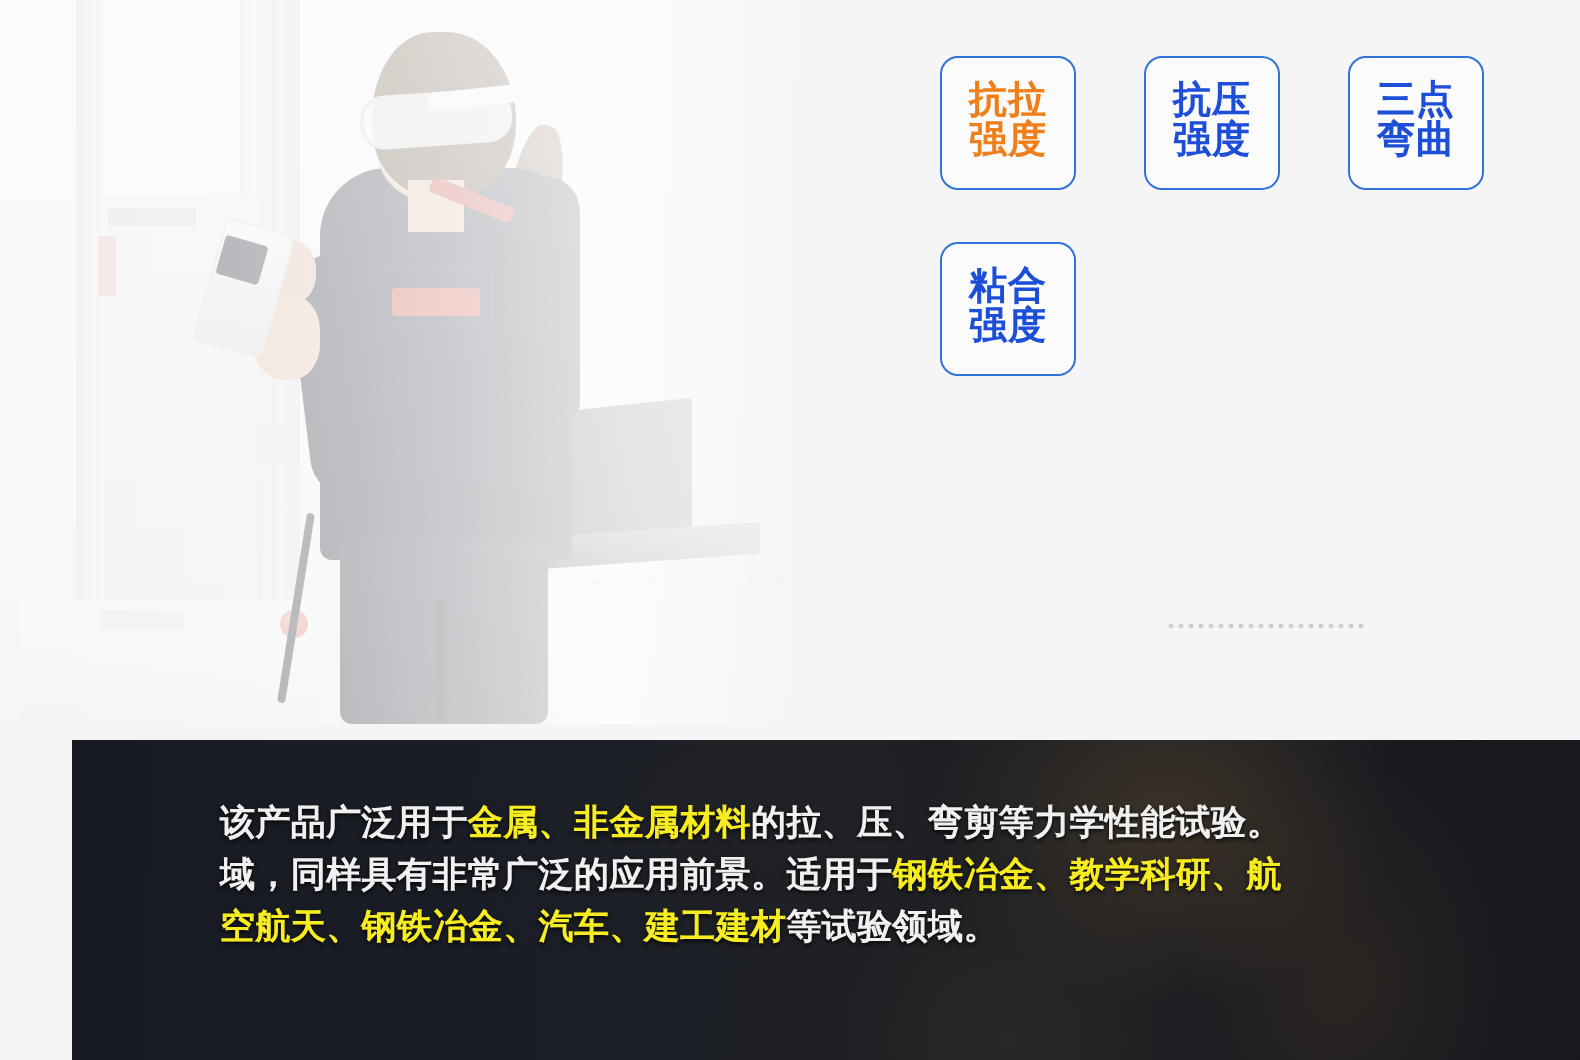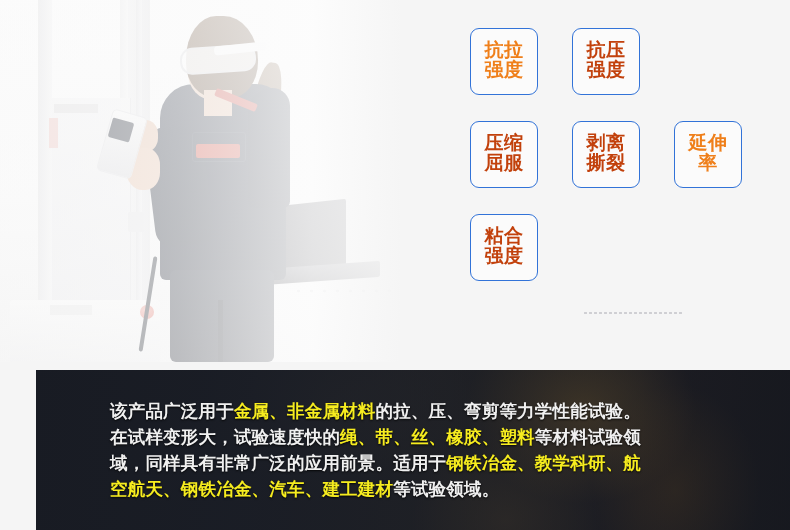--- a/index.html
+++ b/index.html
@@ -248,7 +248,7 @@
     font-weight: bold;
     font-size: 19px;
     letter-spacing: .5px;
-    color: #c2410c;
+    color: #1d4ed8;
   }
   .feature-box.accent { color: #ef7f1a; }
   .feature-box .fl { display: block; white-space: nowrap; font-family: Liberation Mono, monospace; }

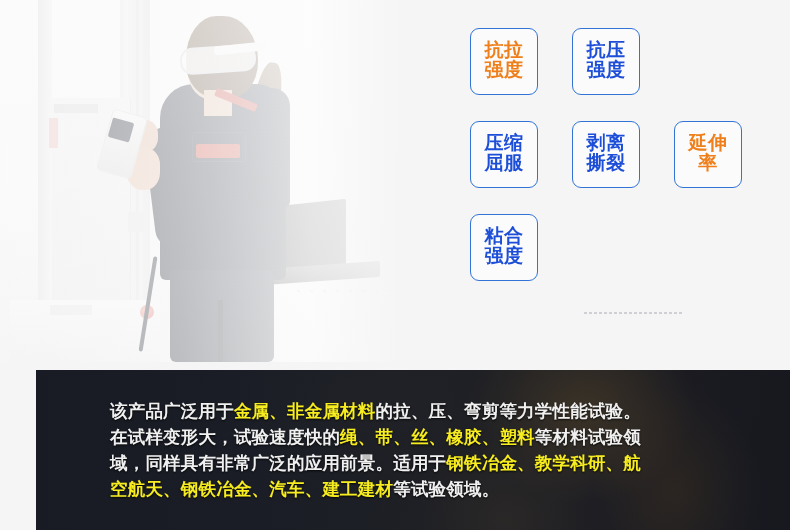--- a/index.html
+++ b/index.html
@@ -357,6 +357,10 @@
         <span class="fl">抗压</span>
         <span class="fl">强度</span>
       </div>
+      <div class="feature-box">
+        <span class="fl">三点</span>
+        <span class="fl">弯曲</span>
+      </div>
     </div>
 
     <div class="feature-row">

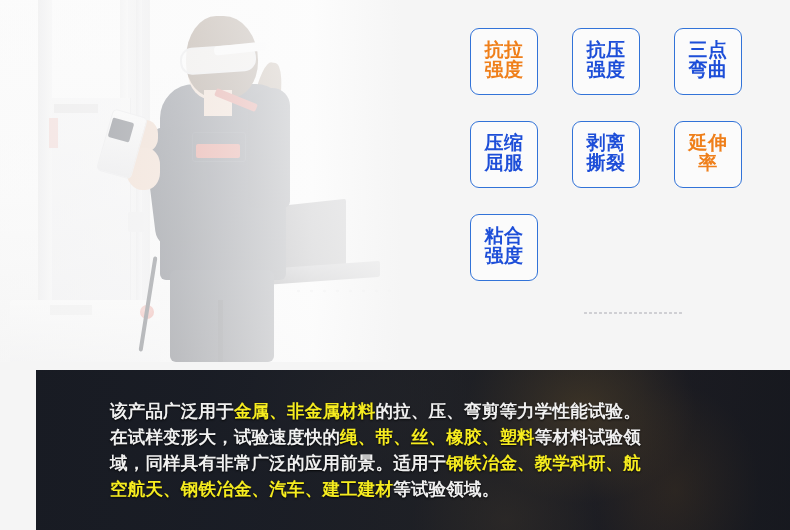--- a/index.html
+++ b/index.html
@@ -363,20 +363,6 @@
       </div>
     </div>
 
-    <div class="feature-row">
-      <div class="feature-box">
-        <span class="fl">压缩</span>
-        <span class="fl">屈服</span>
-      </div>
-      <div class="feature-box">
-        <span class="fl">剥离</span>
-        <span class="fl">撕裂</span>
-      </div>
-      <div class="feature-box accent">
-        <span class="fl">延伸</span>
-        <span class="fl">率</span>
-      </div>
-    </div>
 
     <div class="feature-row">
       <div class="feature-box">

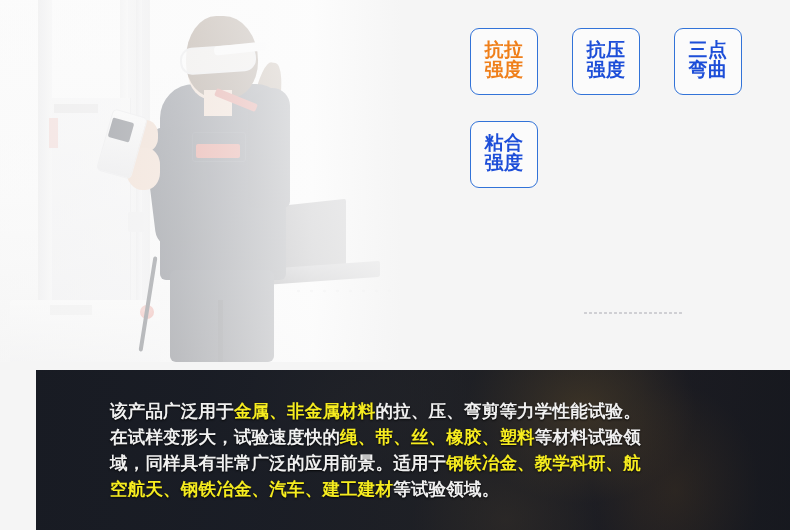--- a/index.html
+++ b/index.html
@@ -379,7 +379,6 @@
 
     <div class="desc-text">
       <p><span>该产品广泛用于</span><span class="hl">金属、非金属材料</span><span>的拉、压、弯剪等力学性能试验。</span></p>
-      <p><span>在试样变形大，试验速度快的</span><span class="hl">绳、带、丝、橡胶、塑料</span><span>等材料试验领</span></p>
       <p><span>域，同样具有非常广泛的应用前景。适用于</span><span class="hl">钢铁冶金、教学科研、航</span></p>
       <p class="last"><span class="hl">空航天、钢铁冶金、汽车、建工建材</span><span>等试验领域。</span></p>
     </div>

